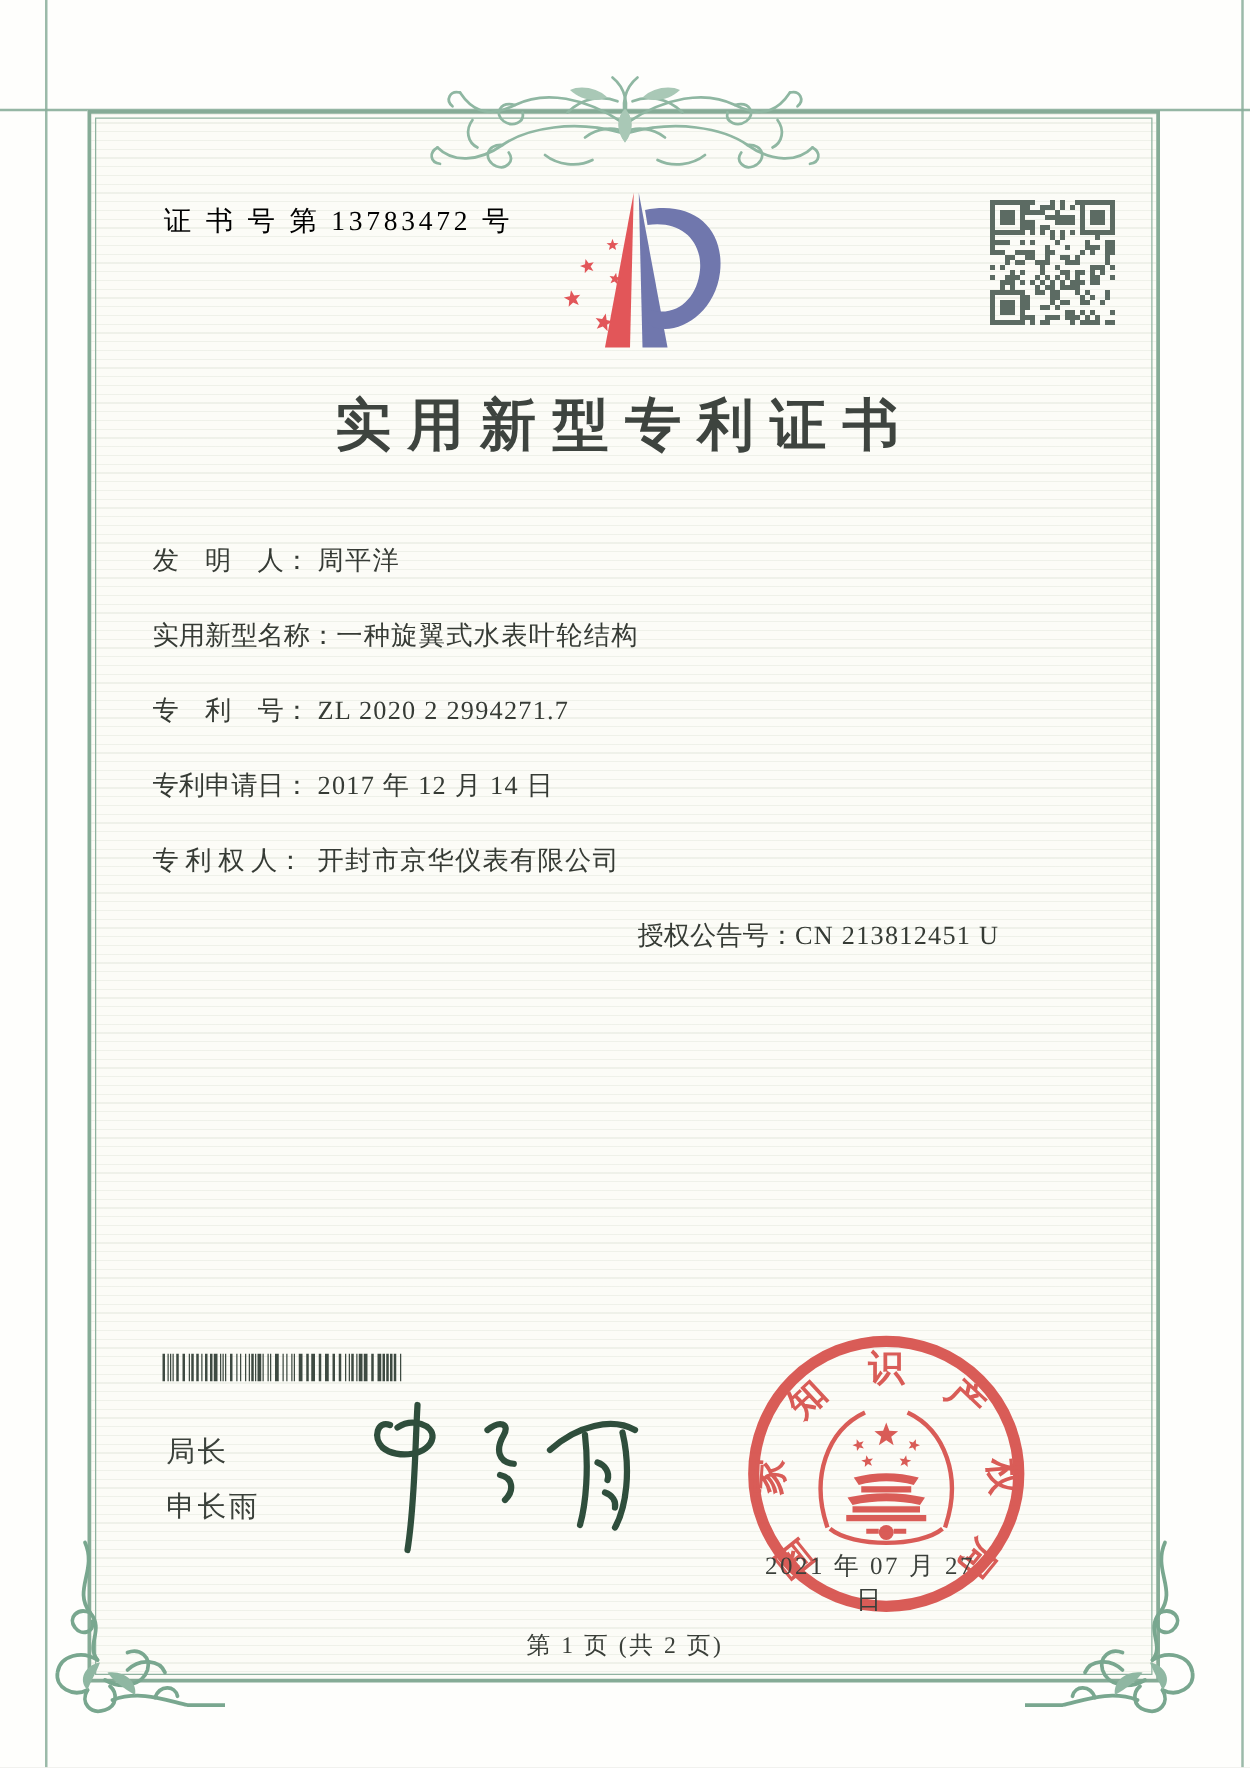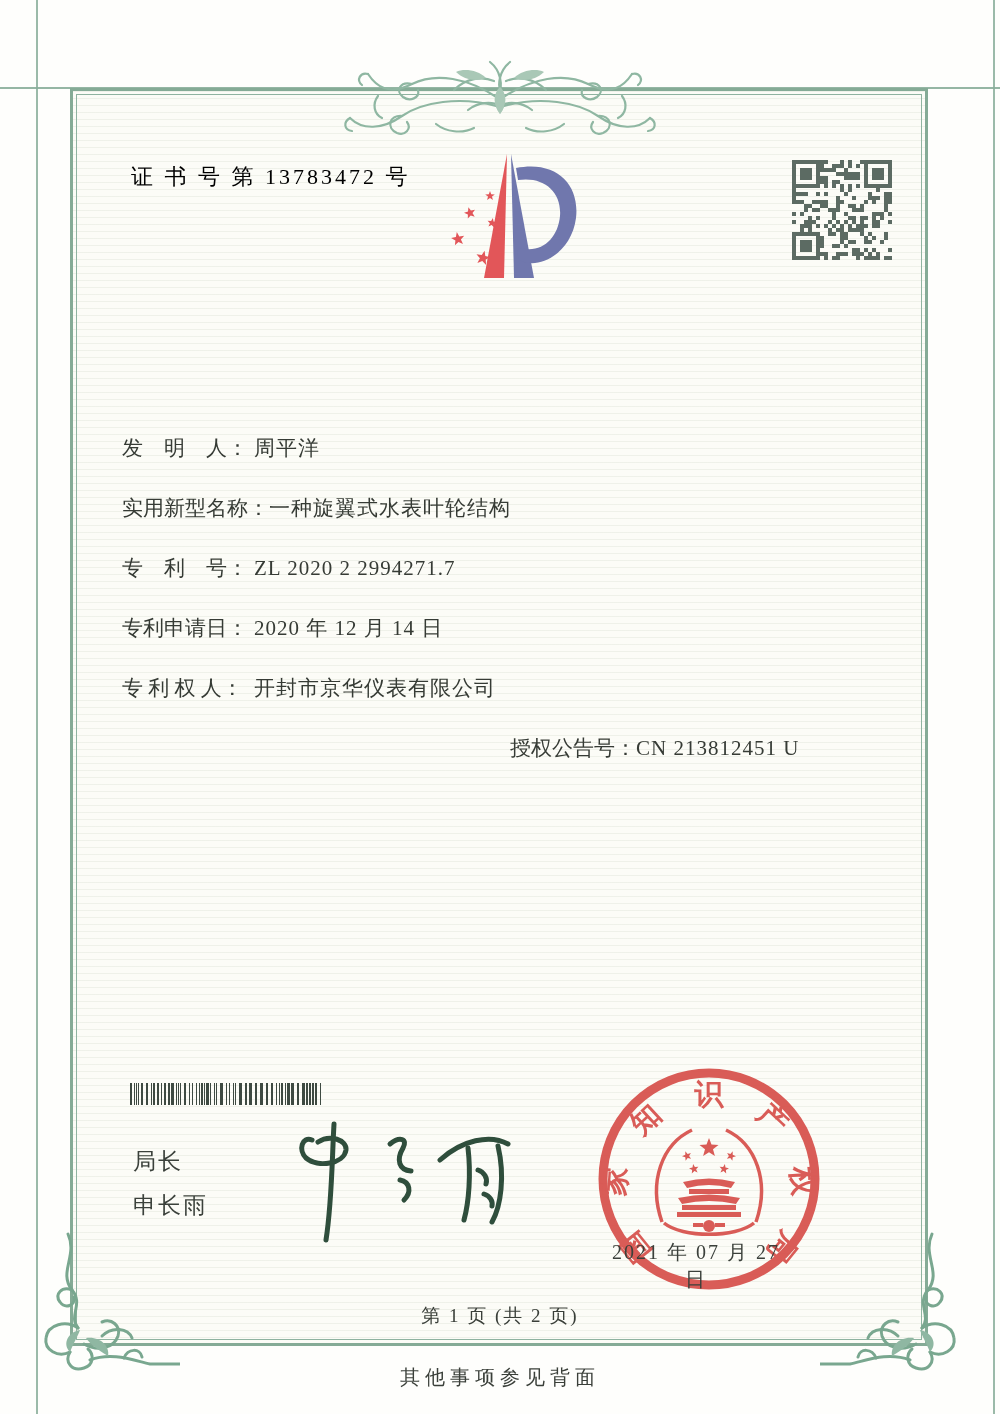--- a/index.html
+++ b/index.html
@@ -751,6 +751,7 @@
       <div class="on"></div>
     </div>
 
+  <div class="abs title">实用新型专利证书</div>
 
   <div class="abs fields">
     <div class="frow">

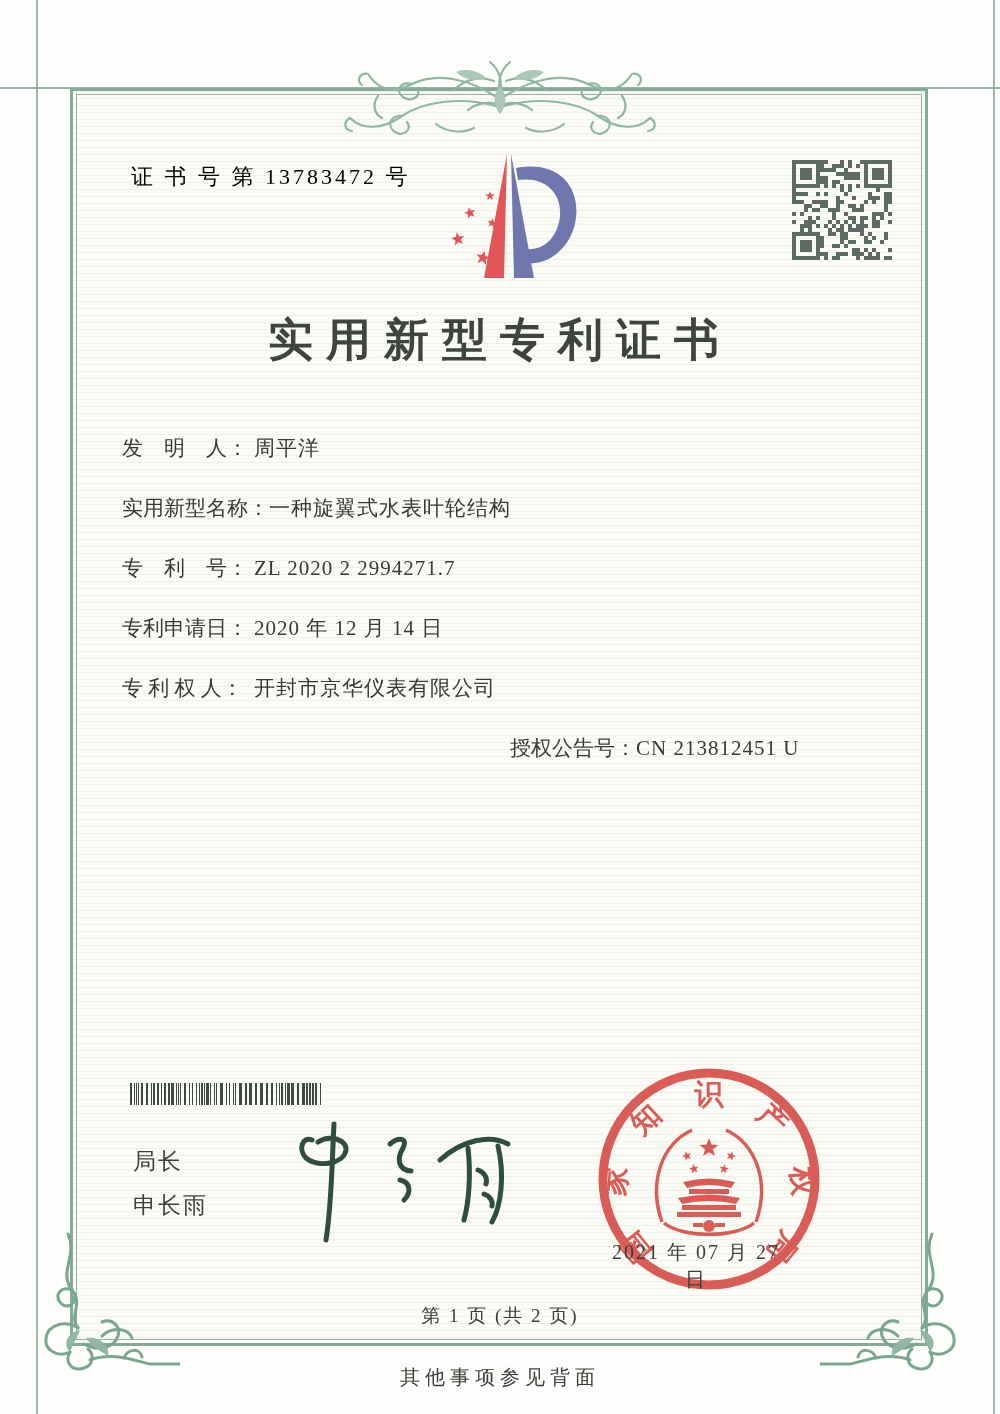--- a/index.html
+++ b/index.html
@@ -764,7 +764,7 @@
       <span class="flabel">专　利　号：</span><span class="fvalue">ZL 2020 2 2994271.7</span>
     </div>
     <div class="frow">
-      <span class="flabel">专利申请日：</span><span class="fvalue">2020 年 12 月 14 日</span>
+      <span class="flabel">专利申请日：</span><span class="fvalue">2017 年 12 月 14 日</span>
     </div>
     <div class="frow">
       <span class="flabel">专 利 权 人：</span><span class="fvalue">开封市京华仪表有限公司</span>

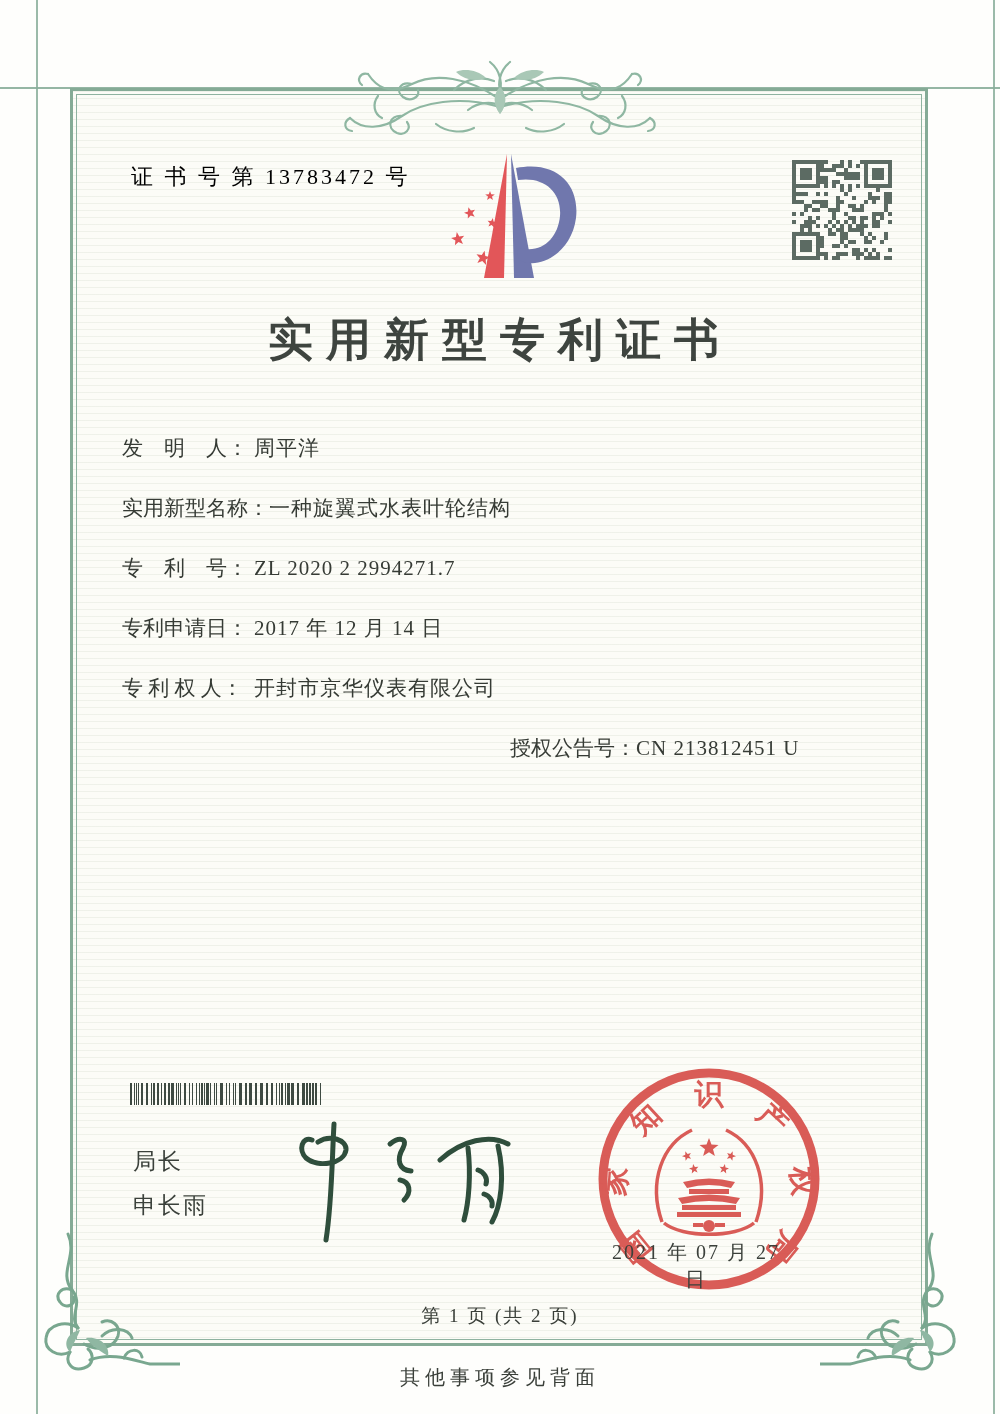--- a/index.html
+++ b/index.html
@@ -938,7 +938,6 @@
   <div class="abs seal-date">2021 年 07 月 27 日</div>
 
   <div class="abs page-num">第 1 页 (共 2 页)</div>
-  <div class="abs back-note">其他事项参见背面</div>
 
 </div>
 

